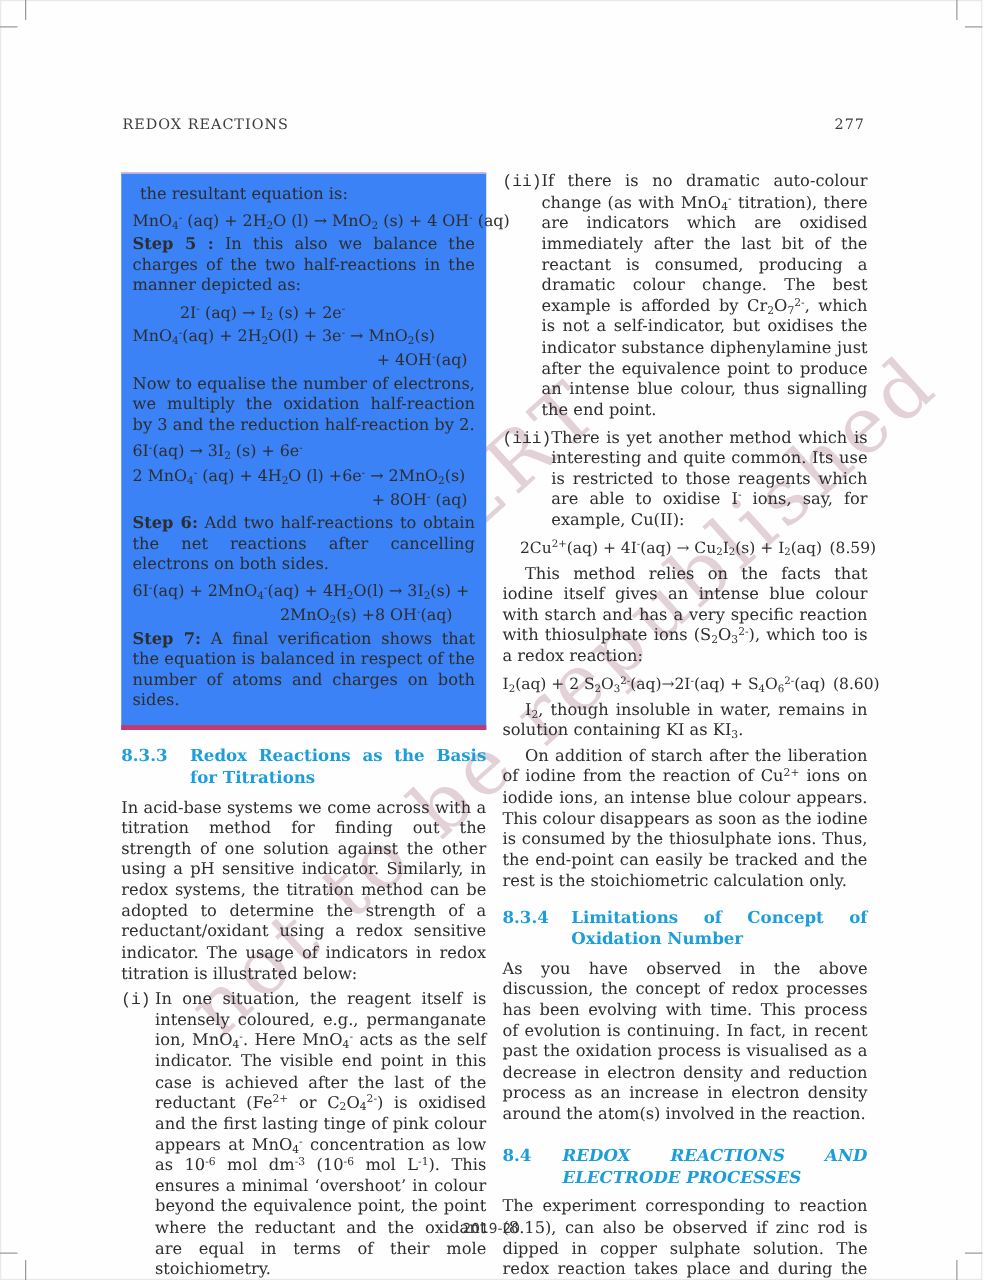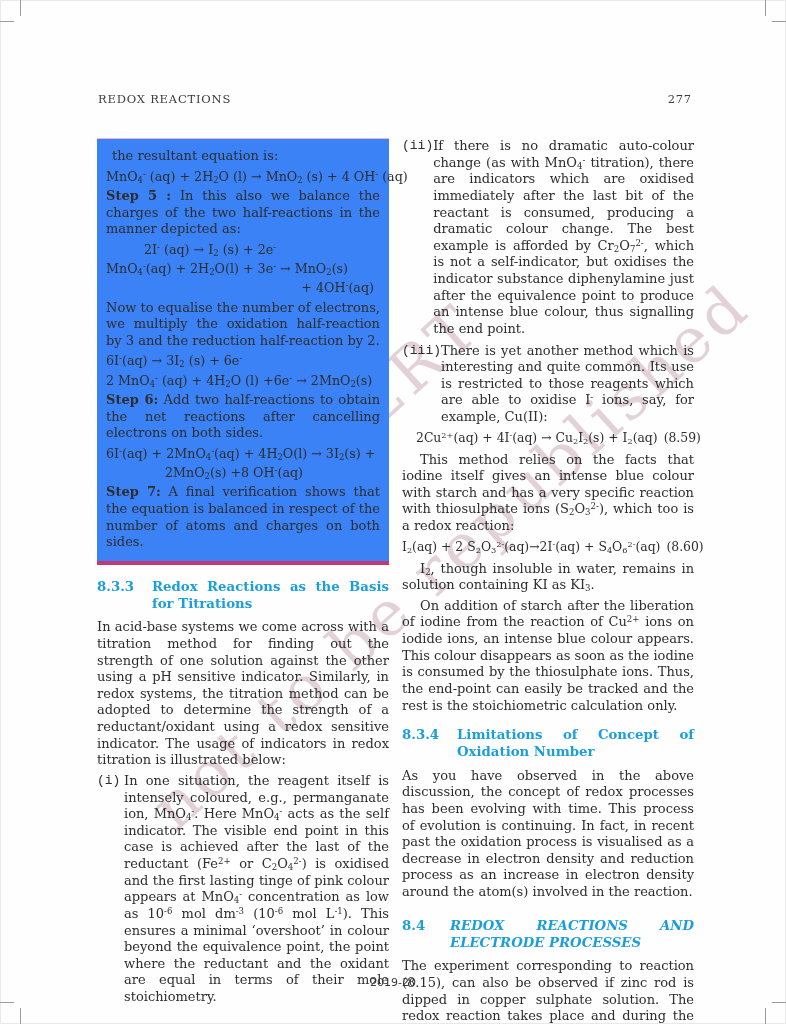--- a/index.html
+++ b/index.html
@@ -90,6 +90,7 @@
         <p>Now to equalise the number of electrons, we multiply the oxidation half-reaction by 3 and the reduction half-reaction by 2.</p>
         <div class="eq">6I<sup>-</sup>(aq) → 3I<sub>2</sub> (s) + 6e<sup>-</sup></div>
         <div class="eq">2 MnO<sub>4</sub><sup>-</sup> (aq) + 4H<sub>2</sub>O (l) +6e<sup>-</sup> → 2MnO<sub>2</sub>(s)</div>
+        <div class="eq right">+ 8OH<sup>-</sup> (aq)</div>
         <p><b>Step 6:</b><span> Add two half-reactions to obtain the net reactions after cancelling electrons on both sides.</span></p>
         <div class="eq">6I<sup>-</sup>(aq) + 2MnO<sub>4</sub><sup>-</sup>(aq) + 4H<sub>2</sub>O(l) → 3I<sub>2</sub>(s) +</div>
         <div class="eq right2">2MnO<sub>2</sub>(s) +8 OH<sup>-</sup>(aq)</div>

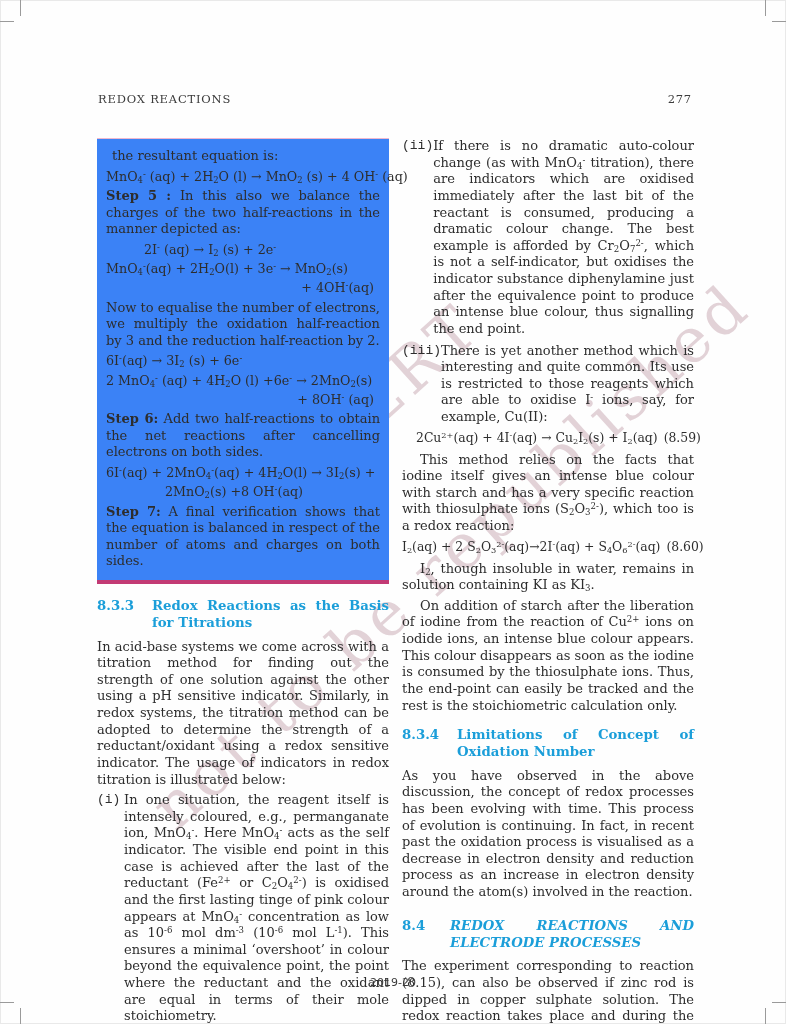--- a/index.html
+++ b/index.html
@@ -28,7 +28,7 @@
   .eq{white-space:nowrap;margin:3px 0;font-size:12.7px;}
   .eq.indent{padding-left:38px;}
   .eq.right{text-align:right;padding-right:6px;white-space:normal;}
-  .eq.right2{text-align:center;padding-right:18px;white-space:normal;}
+  .eq.right2{text-align:right;padding-right:18px;white-space:normal;}
   .firstline{padding-left:6px;}
   
   .sec{display:flex;gap:18px;color:#1b9ed9;font-weight:bold;font-size:13.3px;

